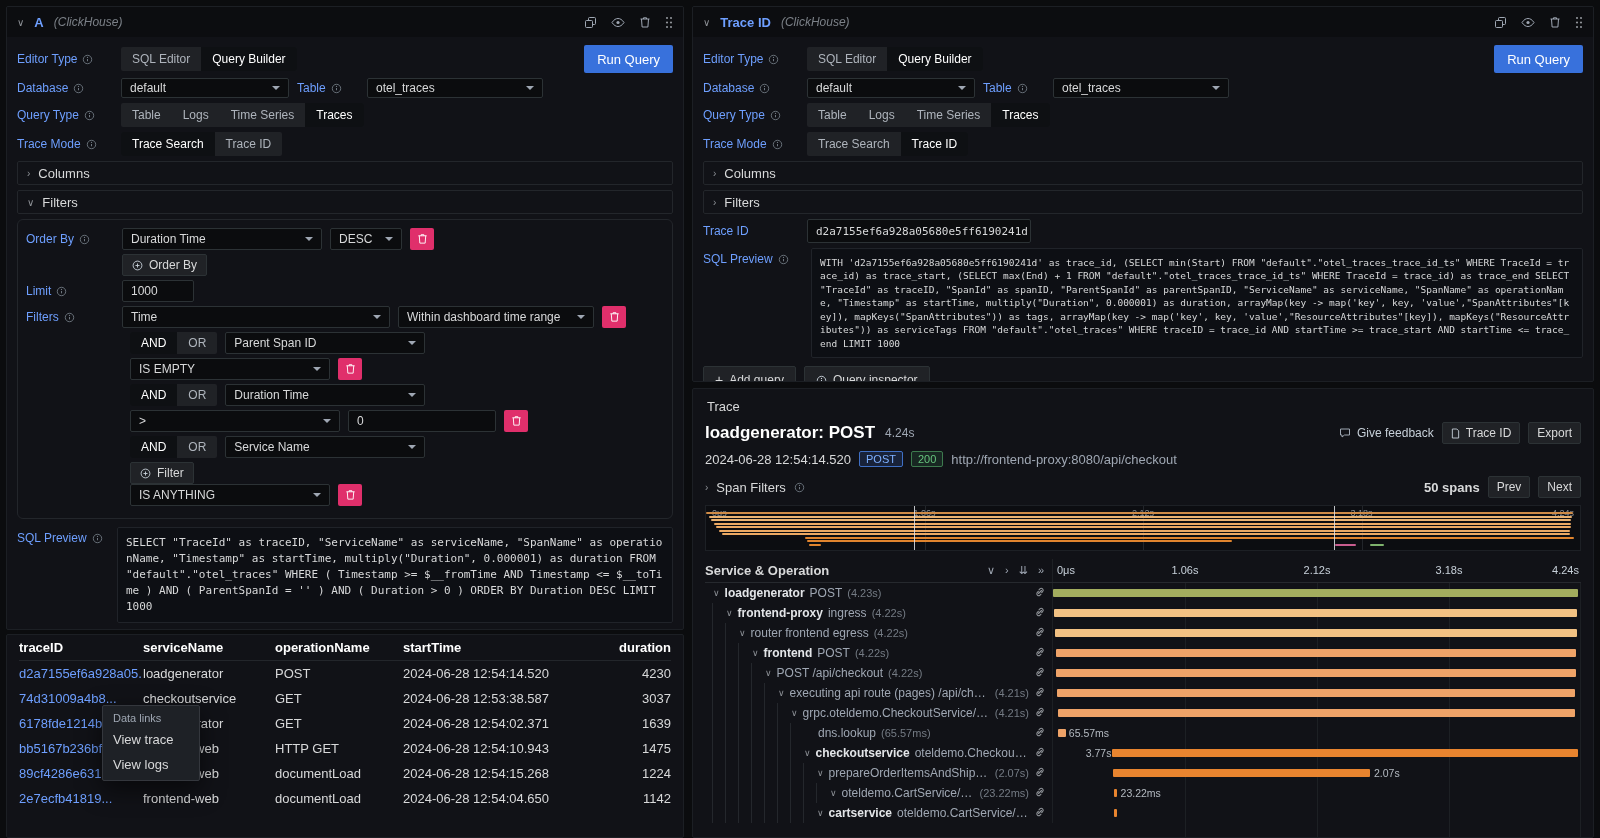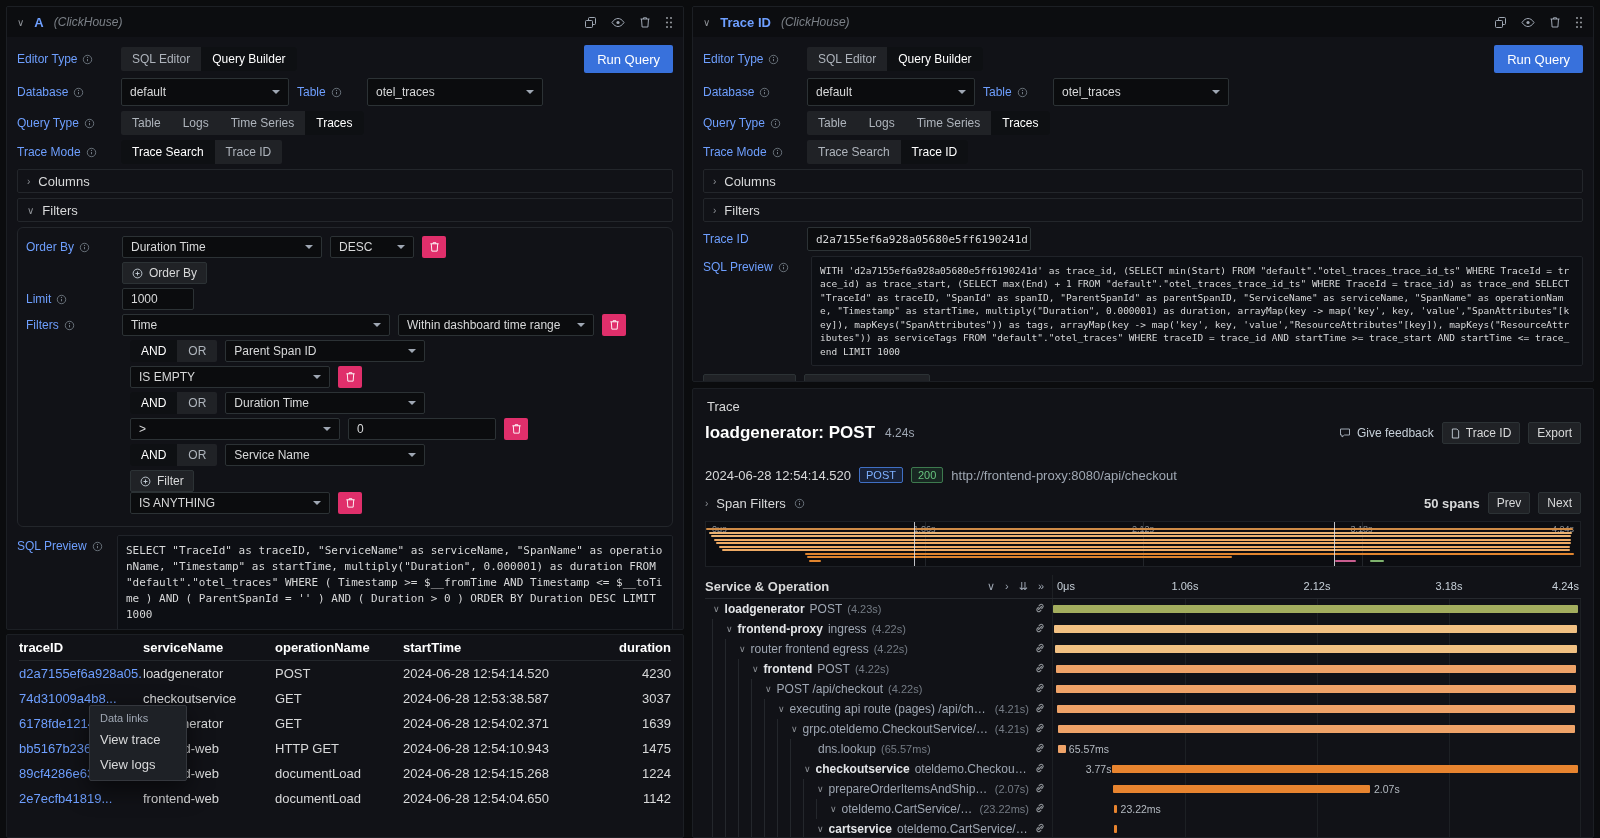--- a/index.html
+++ b/index.html
@@ -20,7 +20,7 @@
 .radio{display:inline-flex;background:#202226;border-radius:2px;overflow:hidden;height:24px}
 .ropt{display:flex;align-items:center;padding:0 11px;font-size:12px;color:#aeb4bc;white-space:nowrap;cursor:pointer}
 .ropt.on{background:#0e1013;color:#fff;font-weight:500}
-.sel{height:28px;background:#0b0c0e;border:1px solid #2c3235;border-radius:2px;display:inline-flex;align-items:center;justify-content:space-between;gap:8px;padding:0 8px;font-size:12px;color:#d8d9da;white-space:nowrap;cursor:pointer}
+.sel{height:20px;background:#0b0c0e;border:1px solid #2c3235;border-radius:2px;display:inline-flex;align-items:center;justify-content:space-between;gap:8px;padding:0 8px;font-size:12px;color:#d8d9da;white-space:nowrap;cursor:pointer}
 .caret{width:0;height:0;border-left:4px solid transparent;border-right:4px solid transparent;border-top:4px solid #9fa7b3;flex:none}
 .inp{height:24px;background:#0b0c0e;border:1px solid #2c3235;border-radius:2px;display:inline-flex;align-items:center;padding:0 8px;font-size:12px;color:#d8d9da}
 .tbtn{width:24px;height:22px;background:#e02f6b;border-radius:2px;display:inline-flex;align-items:center;justify-content:center;flex:none;cursor:pointer}

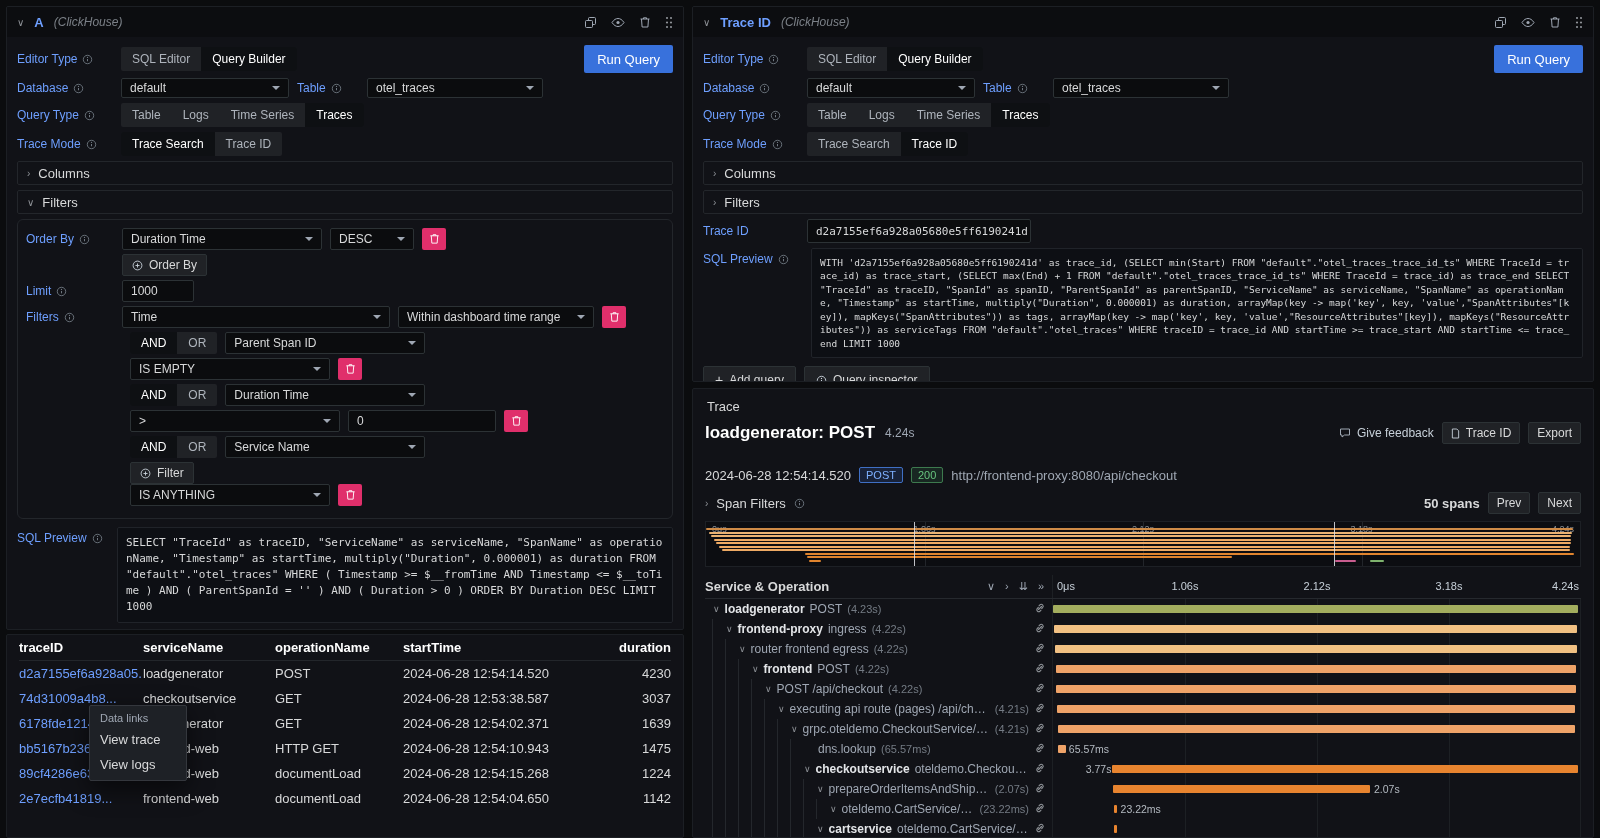--- a/index.html
+++ b/index.html
@@ -216,7 +216,7 @@
             <span>Duration Time</span>
             <span class="caret"></span>
           </span>
-        <span class="sel" style="width:84px">
+        <span class="sel" style="width:72px">
             <span>DESC</span>
             <span class="caret"></span>
           </span>

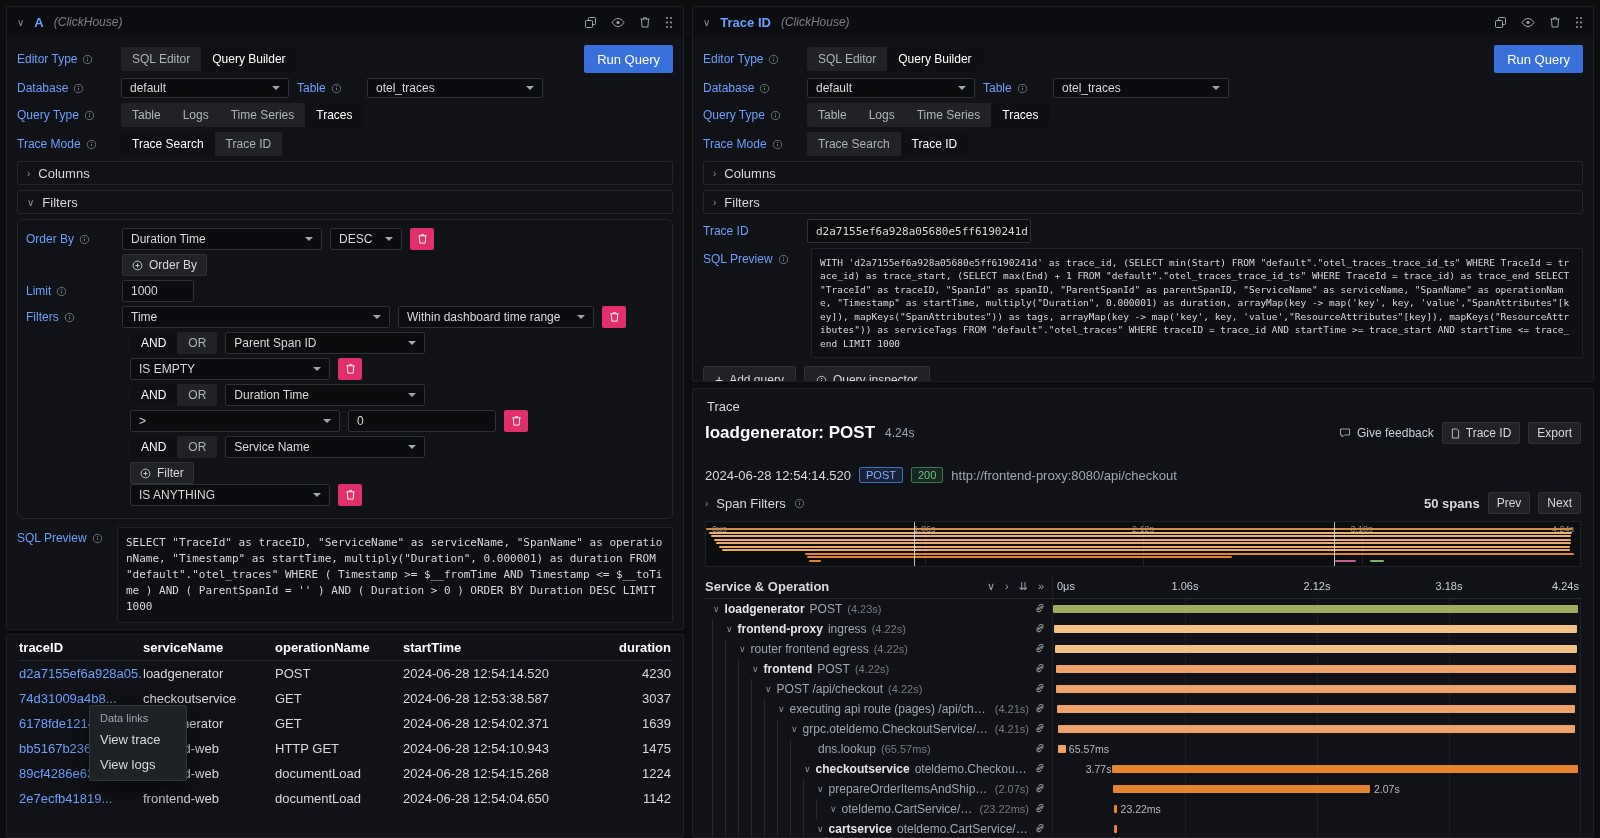--- a/index.html
+++ b/index.html
@@ -49,7 +49,7 @@
 .popi{font-size:13px;color:#d8d9da;padding:5px 10px;cursor:pointer}
 
 .ptitle{font-size:13px;color:#d8d9da;padding:2px 2px 8px}
-.thead{display:flex;align-items:center;gap:10px;margin-bottom:23px}
+.thead{display:flex;align-items:center;gap:10px;margin-bottom:7px}
 .ttl{font-size:17px;font-weight:700;color:#fff}
 .tdur{font-size:12px;color:#9fa7b3}
 .tright{margin-left:auto;display:flex;align-items:center;gap:8px}

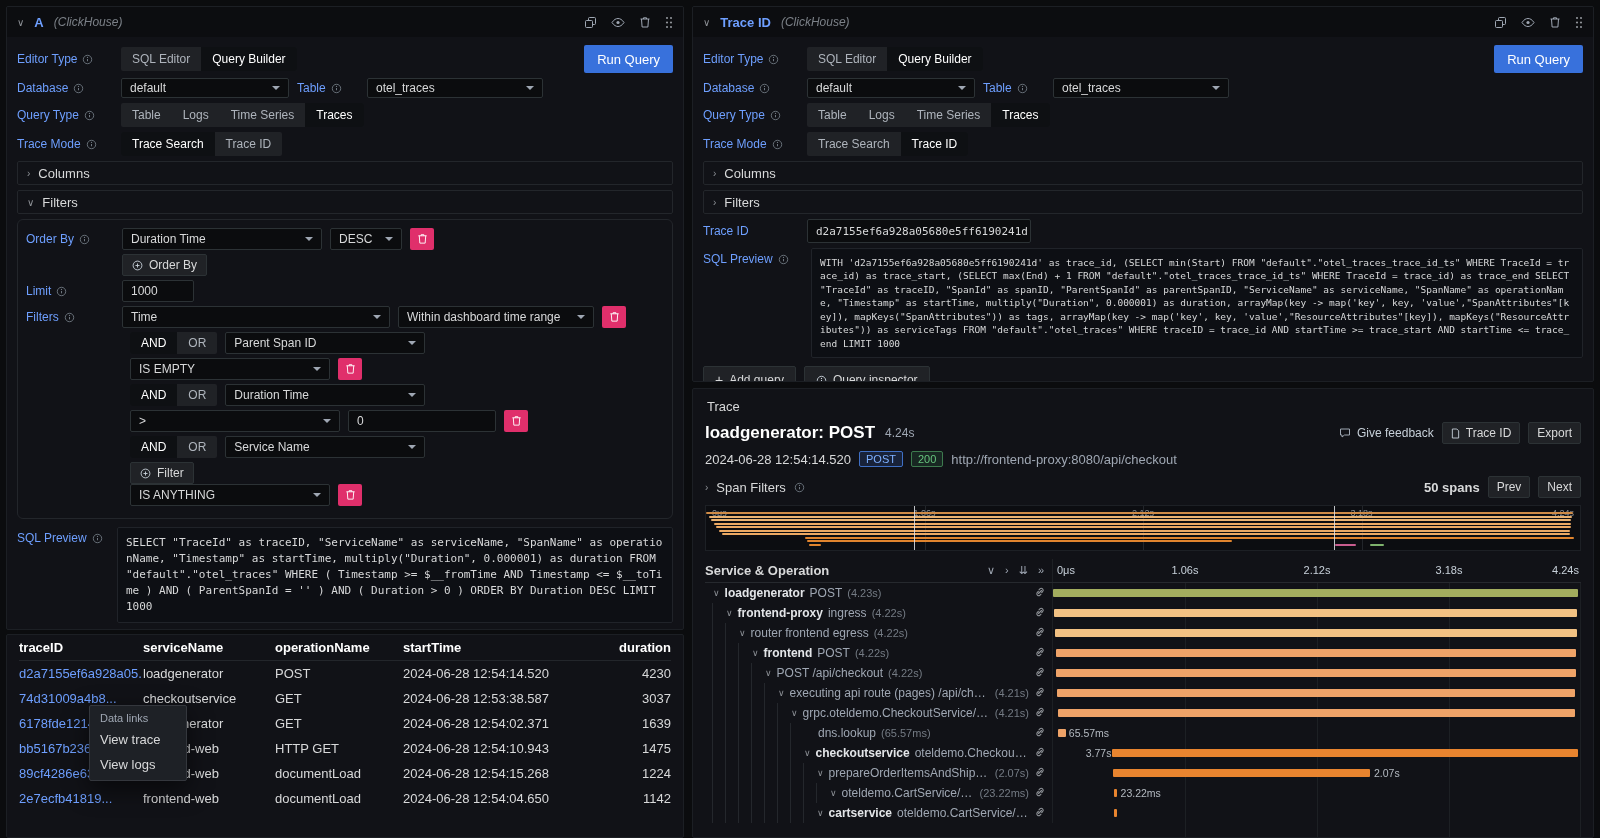--- a/index.html
+++ b/index.html
@@ -44,7 +44,7 @@
 .trr{display:flex;height:25px;align-items:center;font-size:13px}
 .c1{width:124px;overflow:hidden;white-space:nowrap}.c2{width:132px;overflow:hidden;white-space:nowrap}.c3{width:128px;overflow:hidden;white-space:nowrap}.c4{width:172px;overflow:hidden;white-space:nowrap}.c5{flex:1;text-align:right}
 .tid{color:#6e9fff;cursor:pointer}
-.popup{position:absolute;left:89px;top:705px;width:98px;background:#1e2126;border:1px solid #34373d;border-radius:2px;box-shadow:0 8px 24px rgba(0,0,0,.55);z-index:50;padding:3px 0}
+.popup{position:absolute;left:102px;top:705px;width:98px;background:#1e2126;border:1px solid #34373d;border-radius:2px;box-shadow:0 8px 24px rgba(0,0,0,.55);z-index:50;padding:3px 0}
 .popt{font-size:11px;color:#9fa7b3;padding:3px 10px}
 .popi{font-size:13px;color:#d8d9da;padding:5px 10px;cursor:pointer}
 

